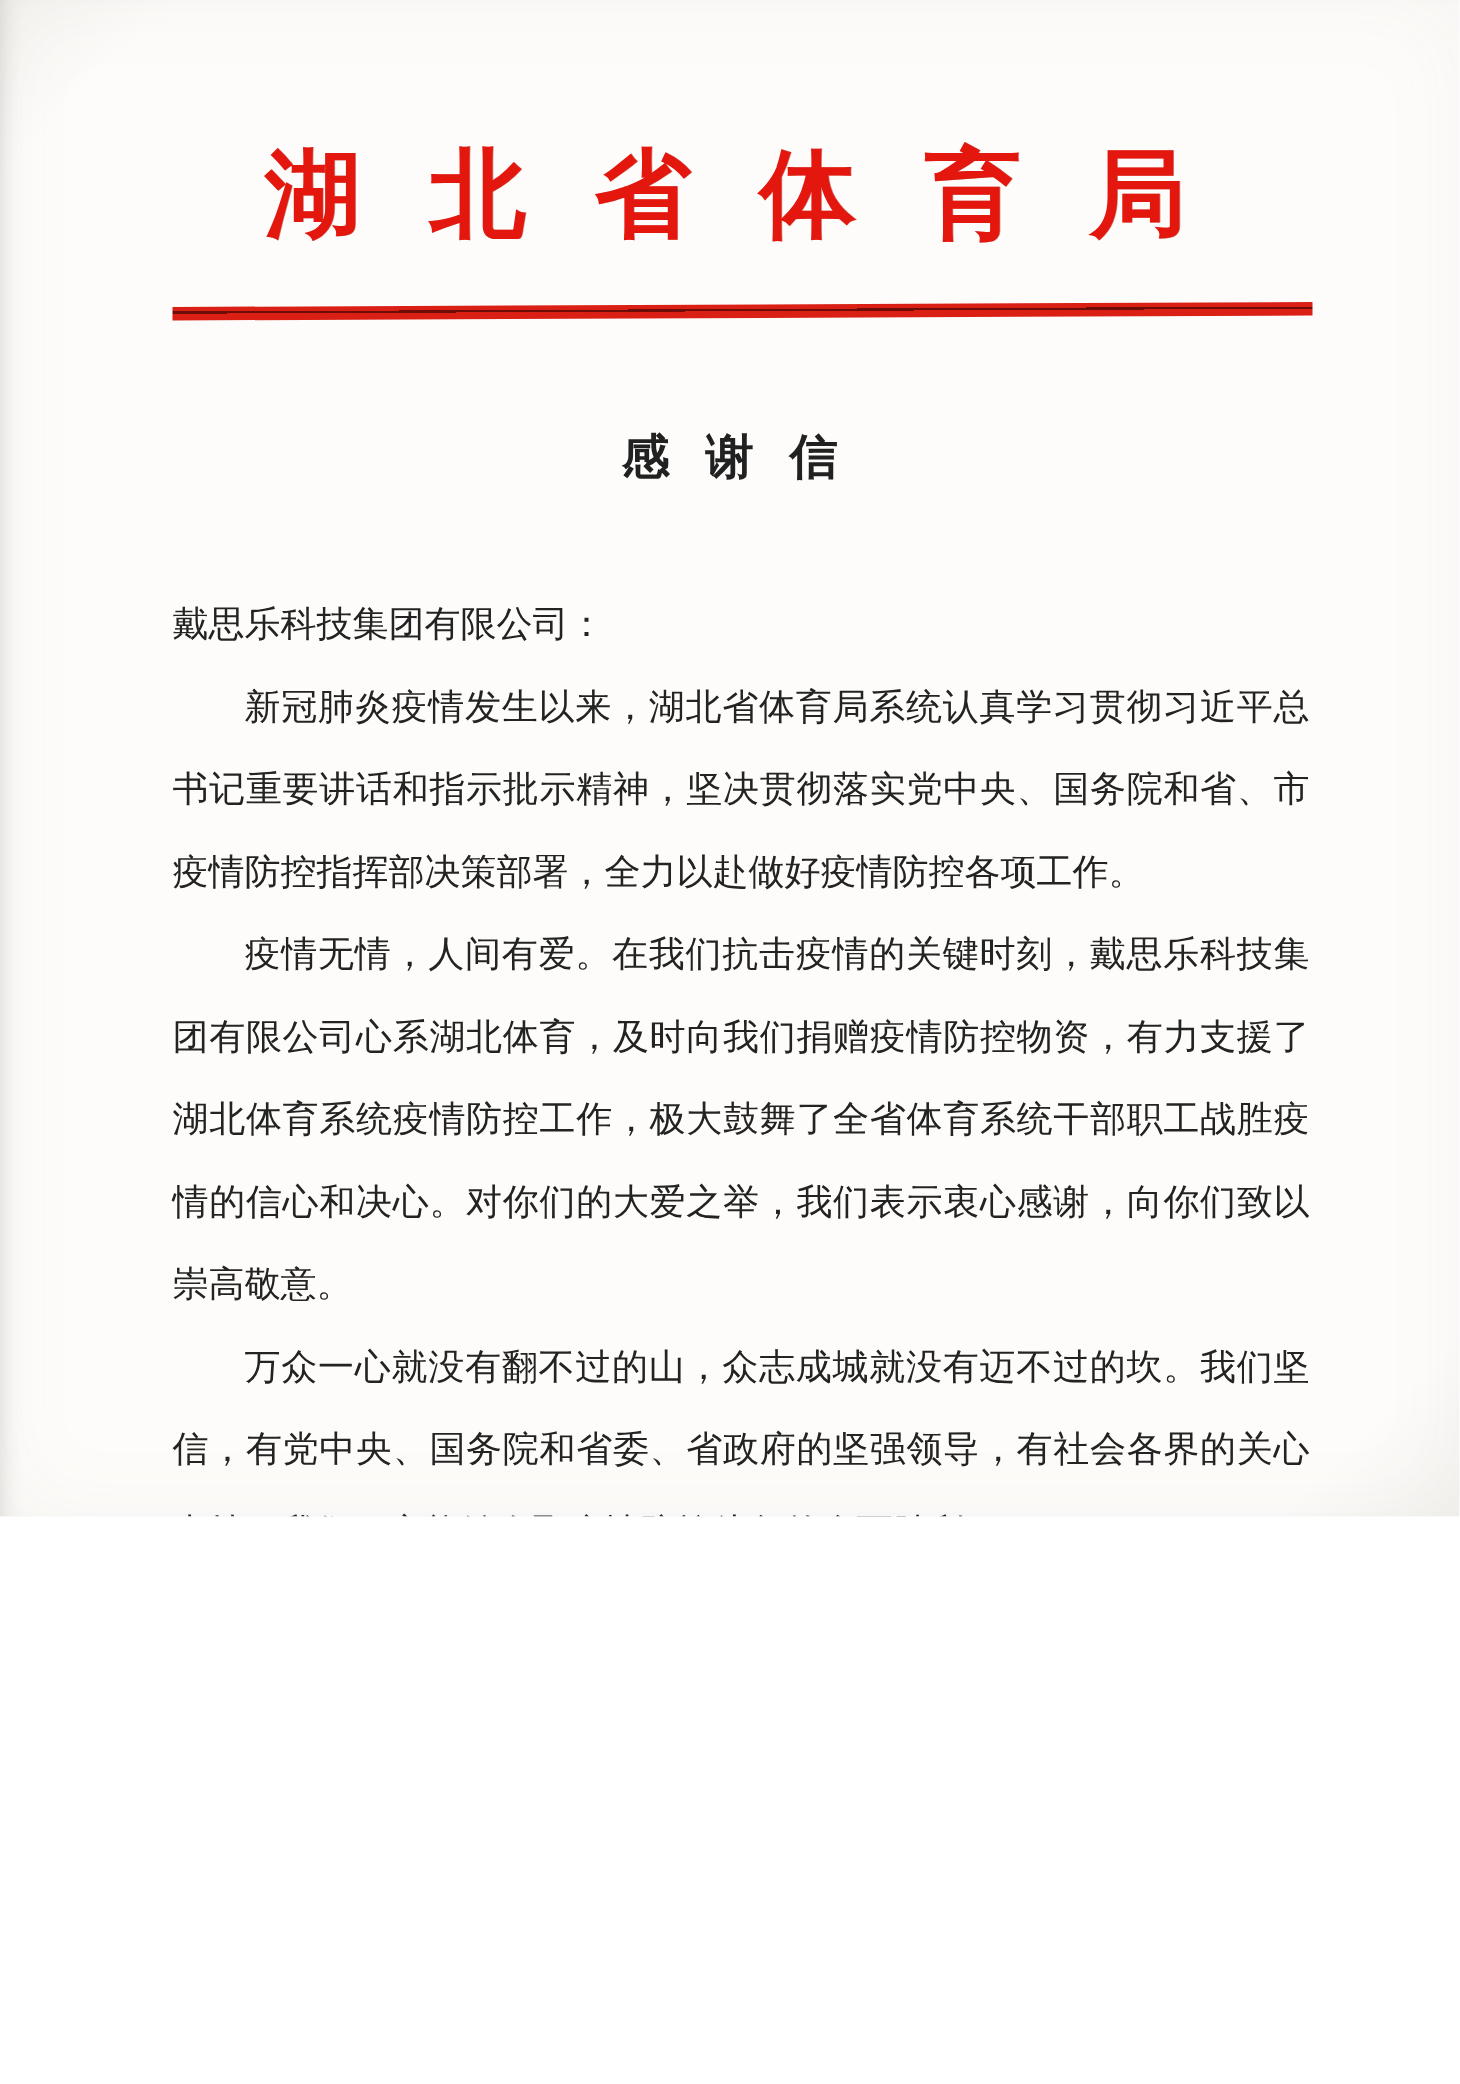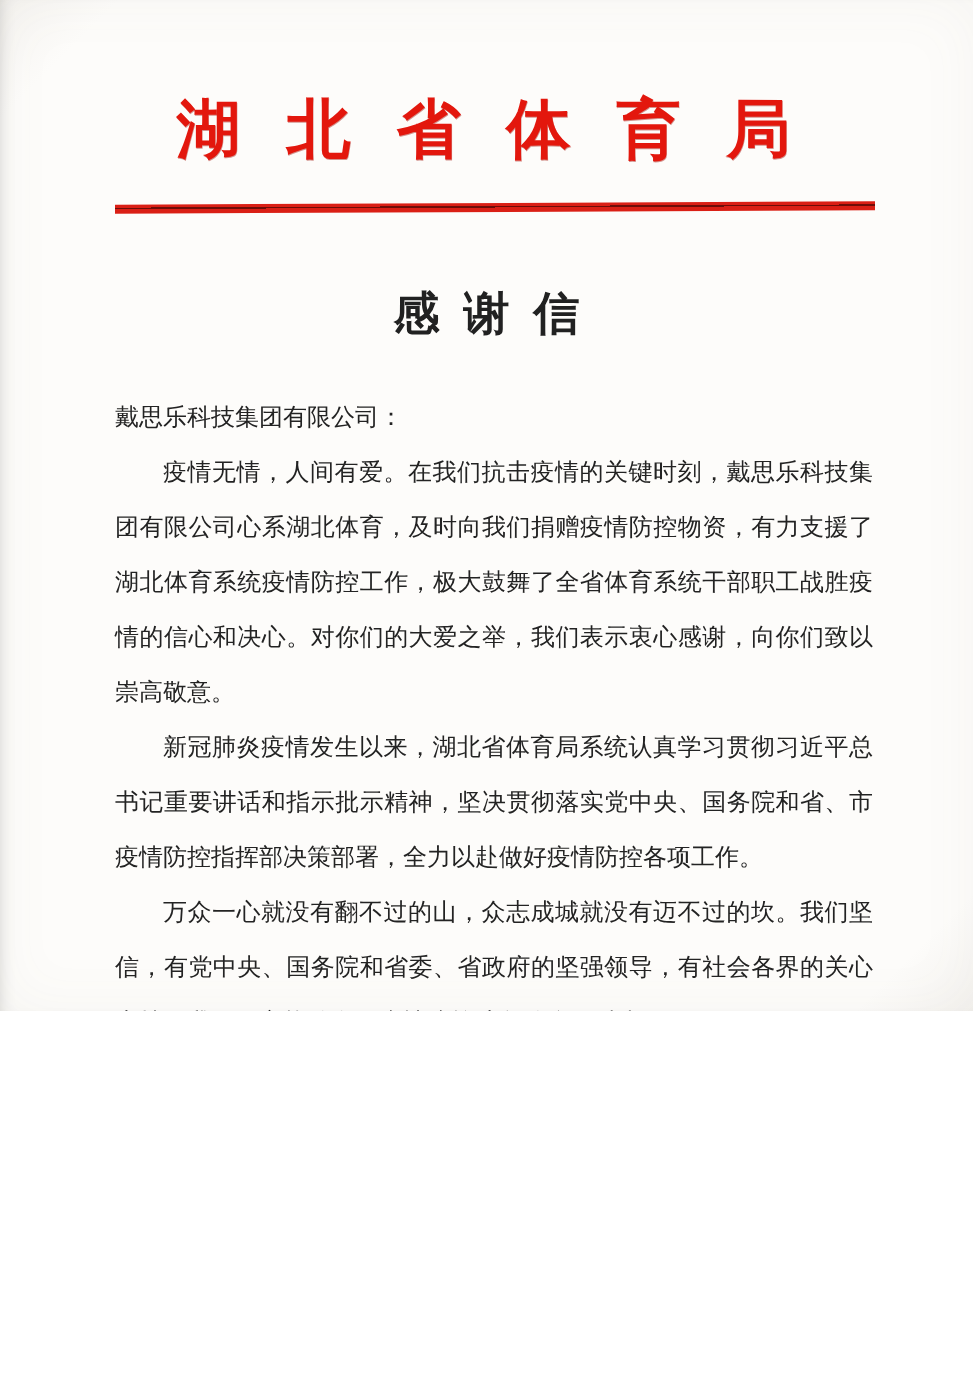--- a/index.html
+++ b/index.html
@@ -52,7 +52,7 @@
     left: 0;
     width: 100%;
     text-align: center;
-    font-size: 46px;
+    font-size: 32px;
     font-weight: 600;
     color: #212121;
     letter-spacing: 24px;

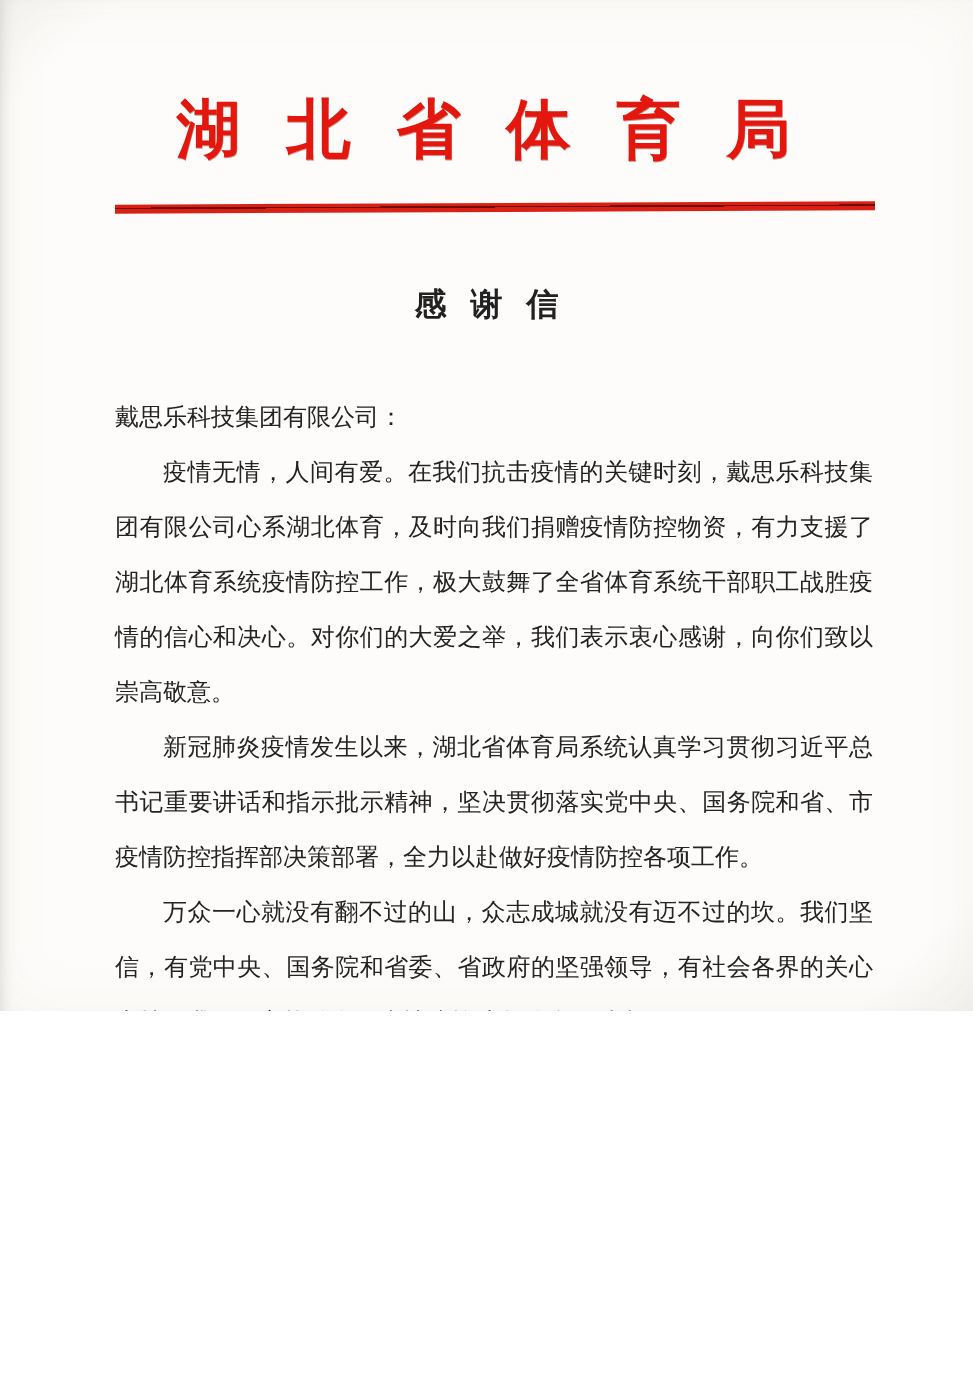--- a/index.html
+++ b/index.html
@@ -144,8 +144,8 @@
   <div class="letter-body">
     <p class="salutation">戴思乐科技集团有限公司：</p>
     <div id="paragraphs">
+        <p class="para">新冠肺炎疫情发生以来，湖北省体育局系统认真学习贯彻习近平总书记重要讲话和指示批示精神，坚决贯彻落实党中央、国务院和省、市疫情防控指挥部决策部署，全力以赴做好疫情防控各项工作。</p>
         <p class="para">疫情无情，人间有爱。在我们抗击疫情的关键时刻，戴思乐科技集团有限公司心系湖北体育，及时向我们捐赠疫情防控物资，有力支援了湖北体育系统疫情防控工作，极大鼓舞了全省体育系统干部职工战胜疫情的信心和决心。对你们的大爱之举，我们表示衷心感谢，向你们致以崇高敬意。</p>
-        <p class="para">新冠肺炎疫情发生以来，湖北省体育局系统认真学习贯彻习近平总书记重要讲话和指示批示精神，坚决贯彻落实党中央、国务院和省、市疫情防控指挥部决策部署，全力以赴做好疫情防控各项工作。</p>
         <p class="para">万众一心就没有翻不过的山，众志成城就没有迈不过的坎。我们坚信，有党中央、国务院和省委、省政府的坚强领导，有社会各界的关心支持，我们一定能够夺取疫情防控斗争的全面胜利。</p>
       </div>
   </div>

